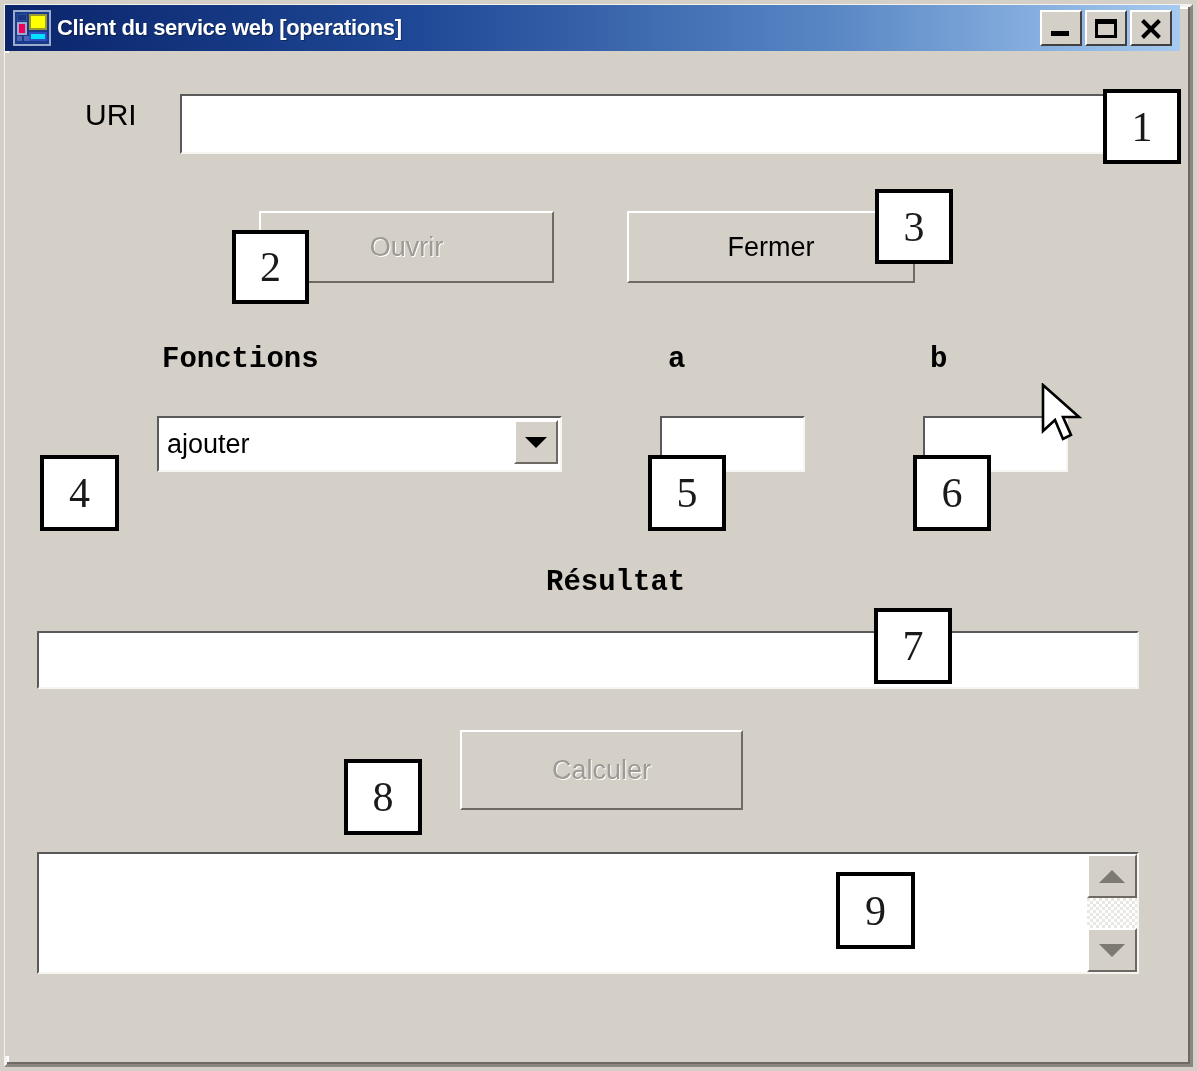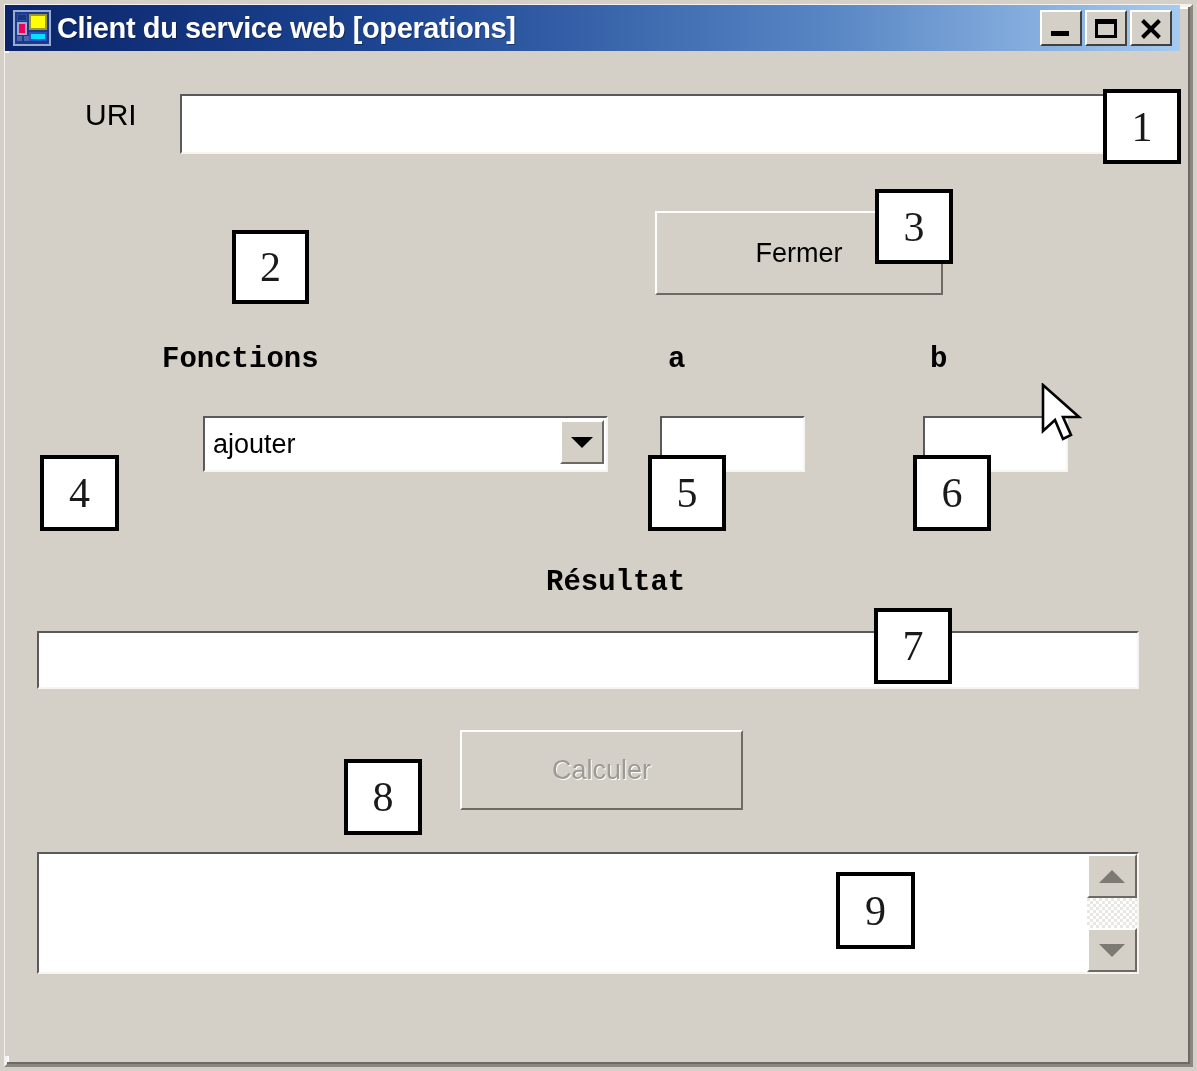--- a/index.html
+++ b/index.html
@@ -63,7 +63,7 @@
   .title-text {
     color: #ffffff;
     font-weight: bold;
-    font-size: 29px;
+    font-size: 22px;
     letter-spacing: -0.4px;
     white-space: nowrap;
     text-shadow: 1px 1px 0 rgba(0,0,0,.35);

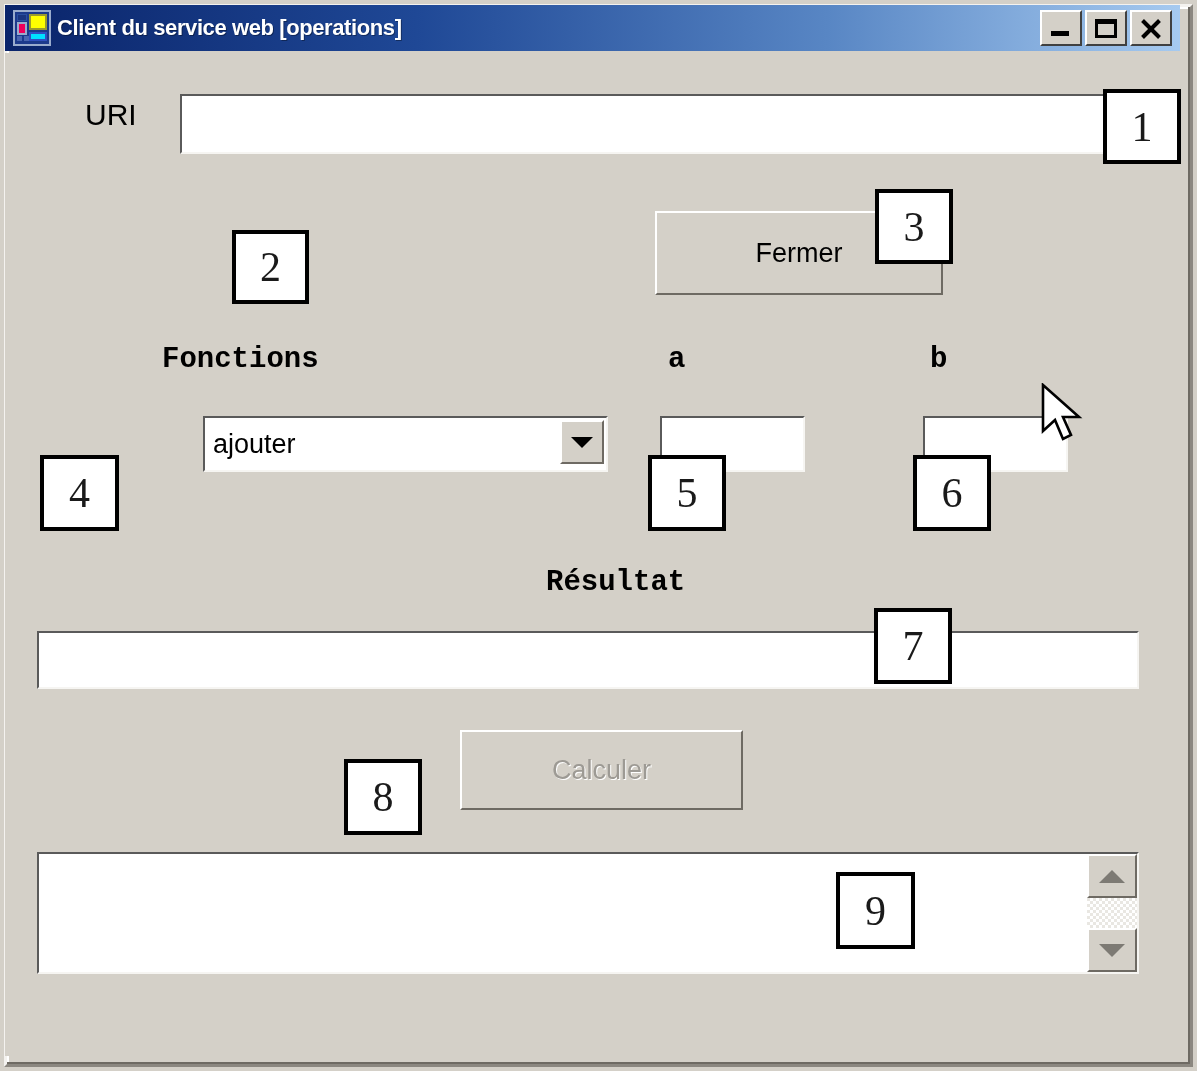--- a/index.html
+++ b/index.html
@@ -283,6 +283,7 @@
     <div class="lbl reg" style="left:80px; top:45px;">URI</div>
     <div class="field" style="left:175px; top:41px; width:928px; height:60px;"></div>
 
+    <div class="btn disabled" style="left:254px; top:158px; width:295px; height:72px;">Ouvrir</div>
     <div class="btn" style="left:650px; top:158px; width:288px; height:84px;">Fermer</div>
 
     <div class="lbl bold" style="left:157px; top:290px;">Fonctions</div>

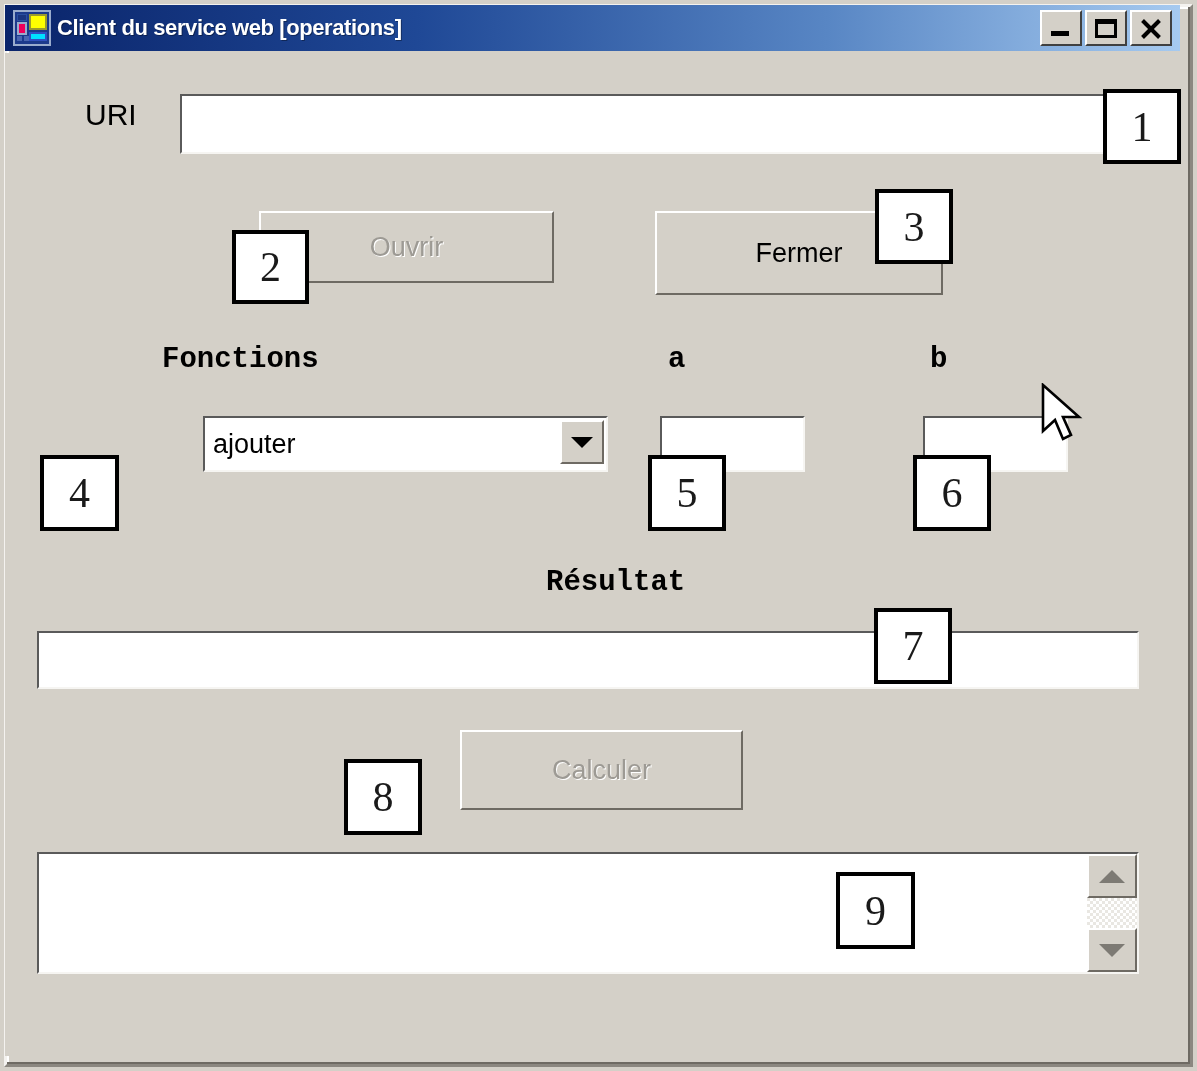--- a/index.html
+++ b/index.html
@@ -284,7 +284,7 @@
     <div class="field" style="left:175px; top:41px; width:928px; height:60px;"></div>
 
     <div class="btn disabled" style="left:254px; top:158px; width:295px; height:72px;">Ouvrir</div>
-    <div class="btn" style="left:650px; top:158px; width:288px; height:84px;">Fermer</div>
+    <div class="btn" style="left:622px; top:158px; width:288px; height:72px;">Fermer</div>
 
     <div class="lbl bold" style="left:157px; top:290px;">Fonctions</div>
     <div class="lbl bold" style="left:663px; top:290px;">a</div>

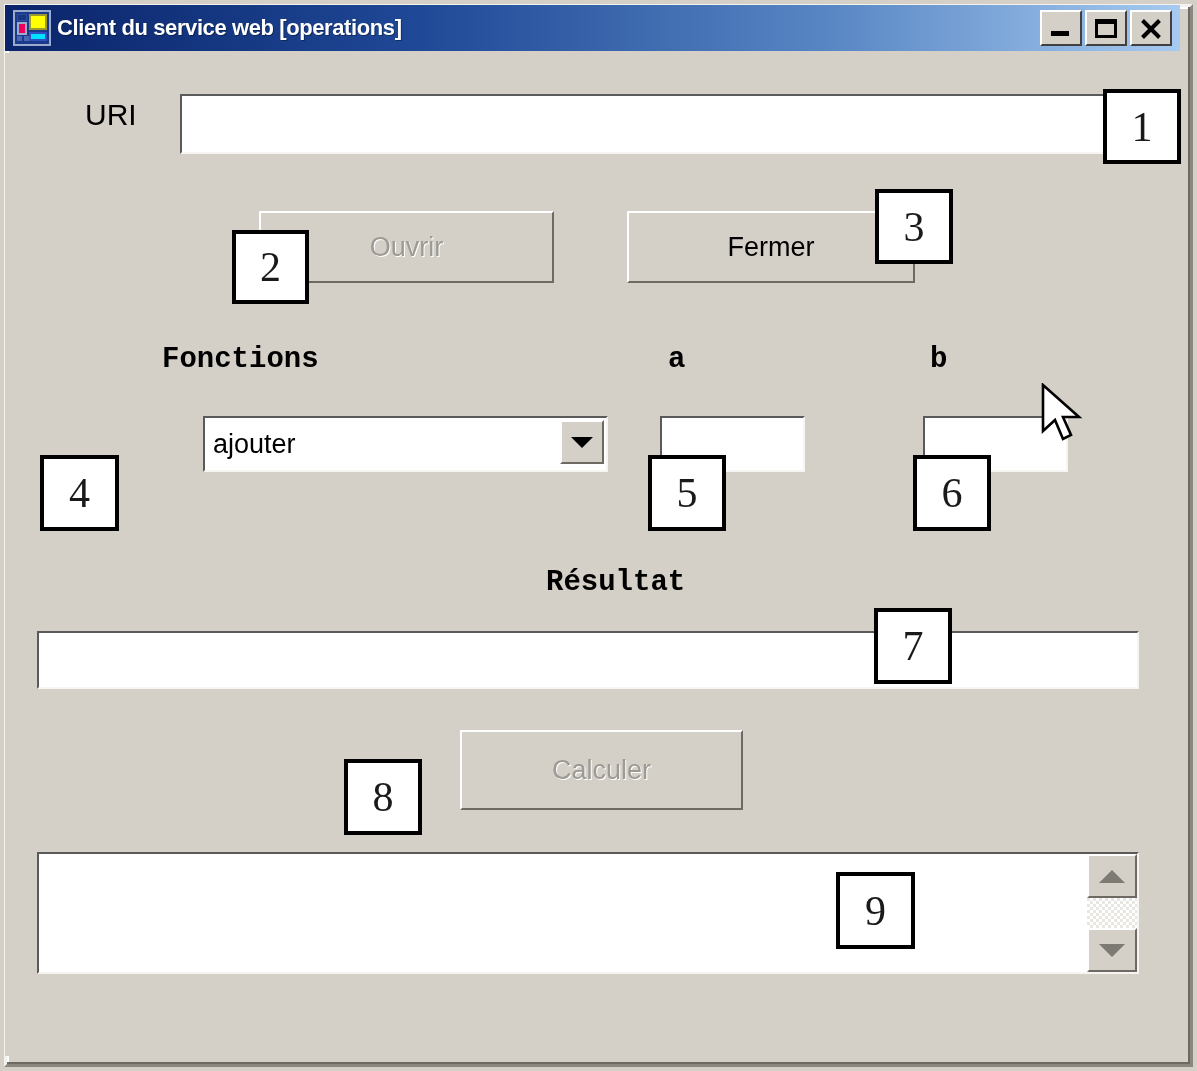--- a/index.html
+++ b/index.html
@@ -154,7 +154,6 @@
     border-left: 2px solid #5a5a5a;
     border-right: 2px solid #f6f5f2;
     border-bottom: 2px solid #f6f5f2;
-    margin-left: 46px;
   }
   .combo-text {
     position: absolute;

